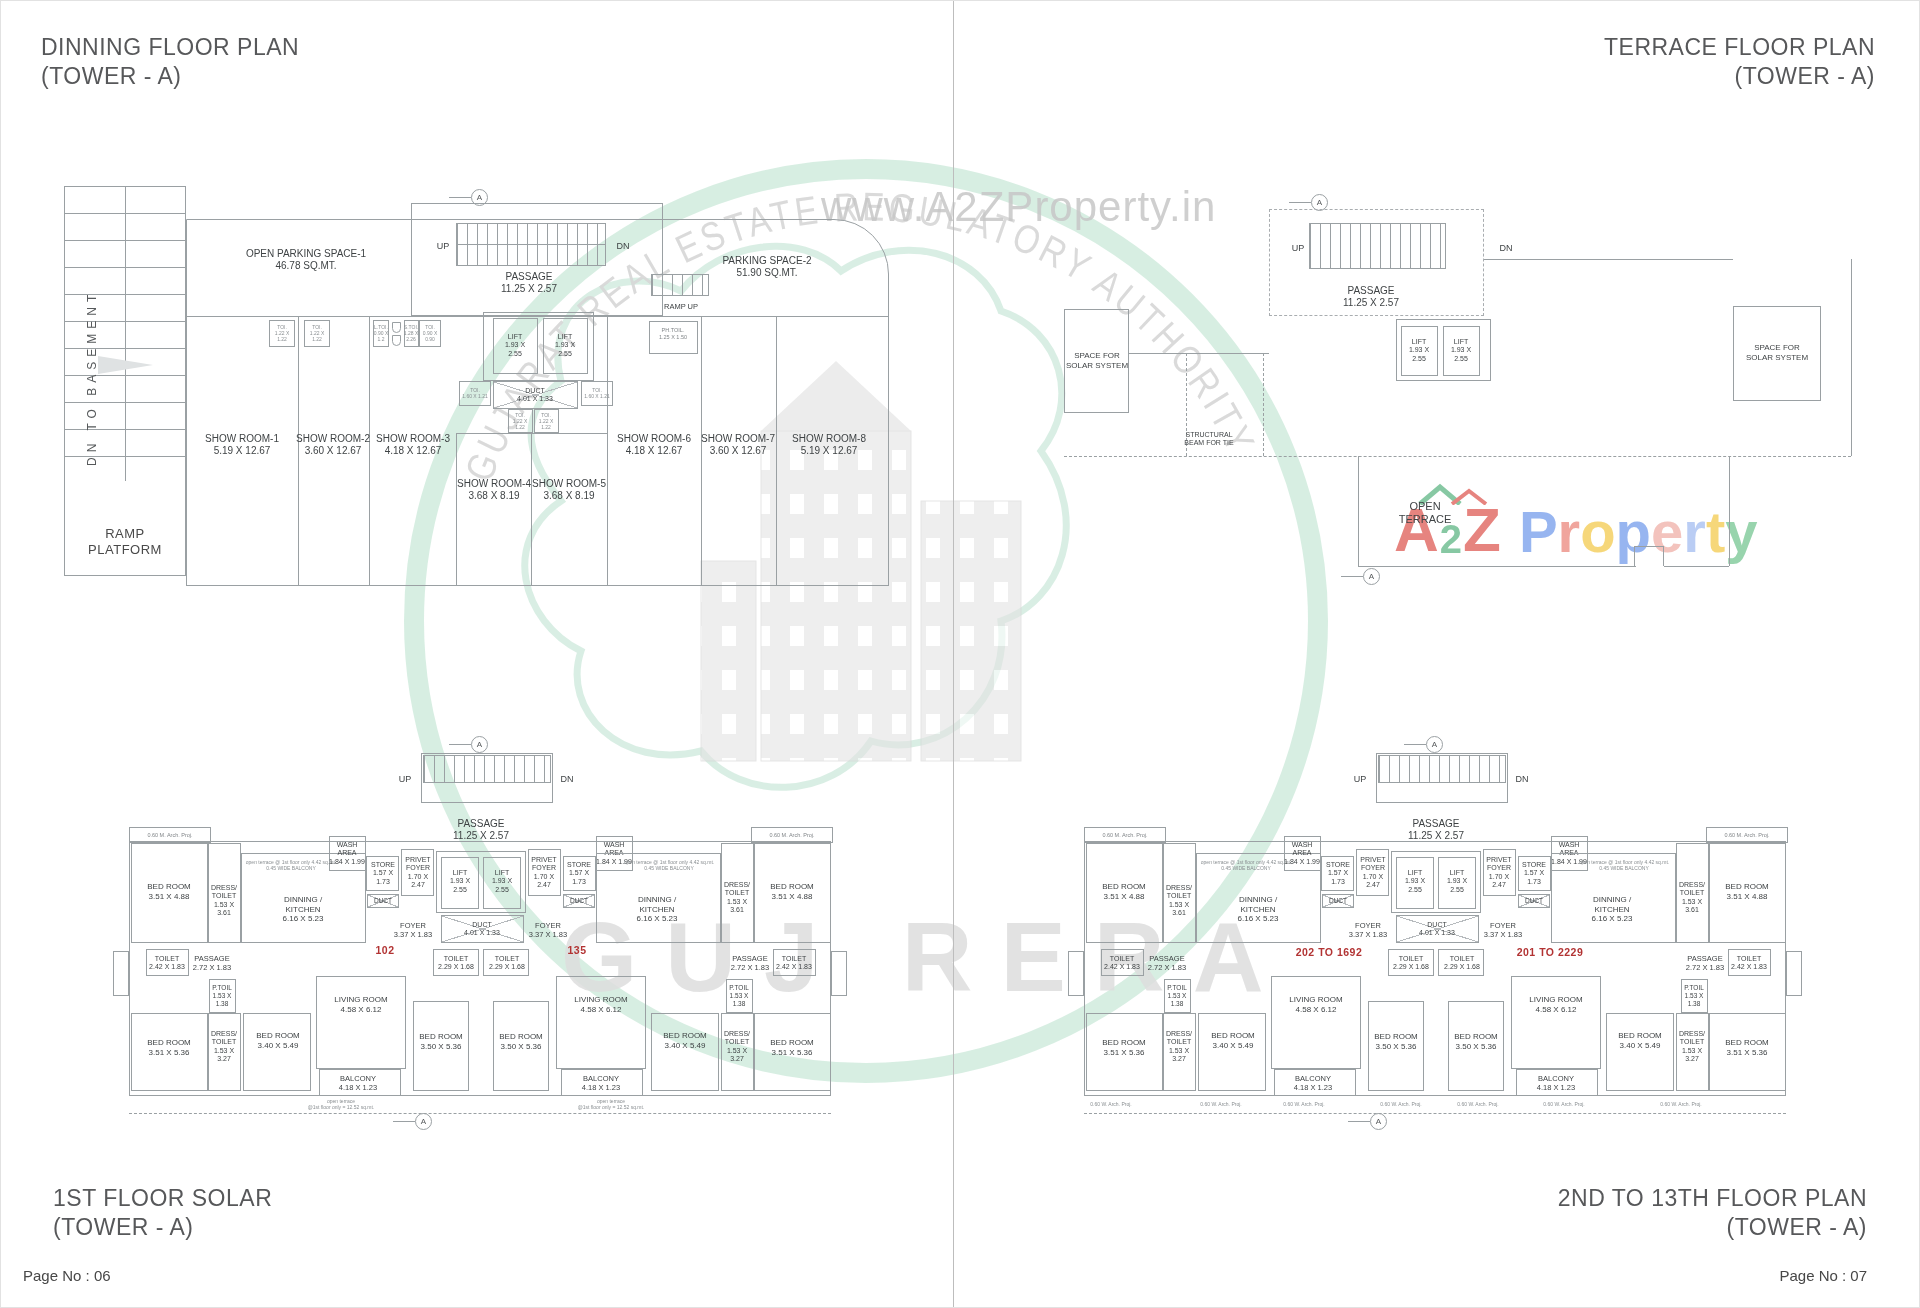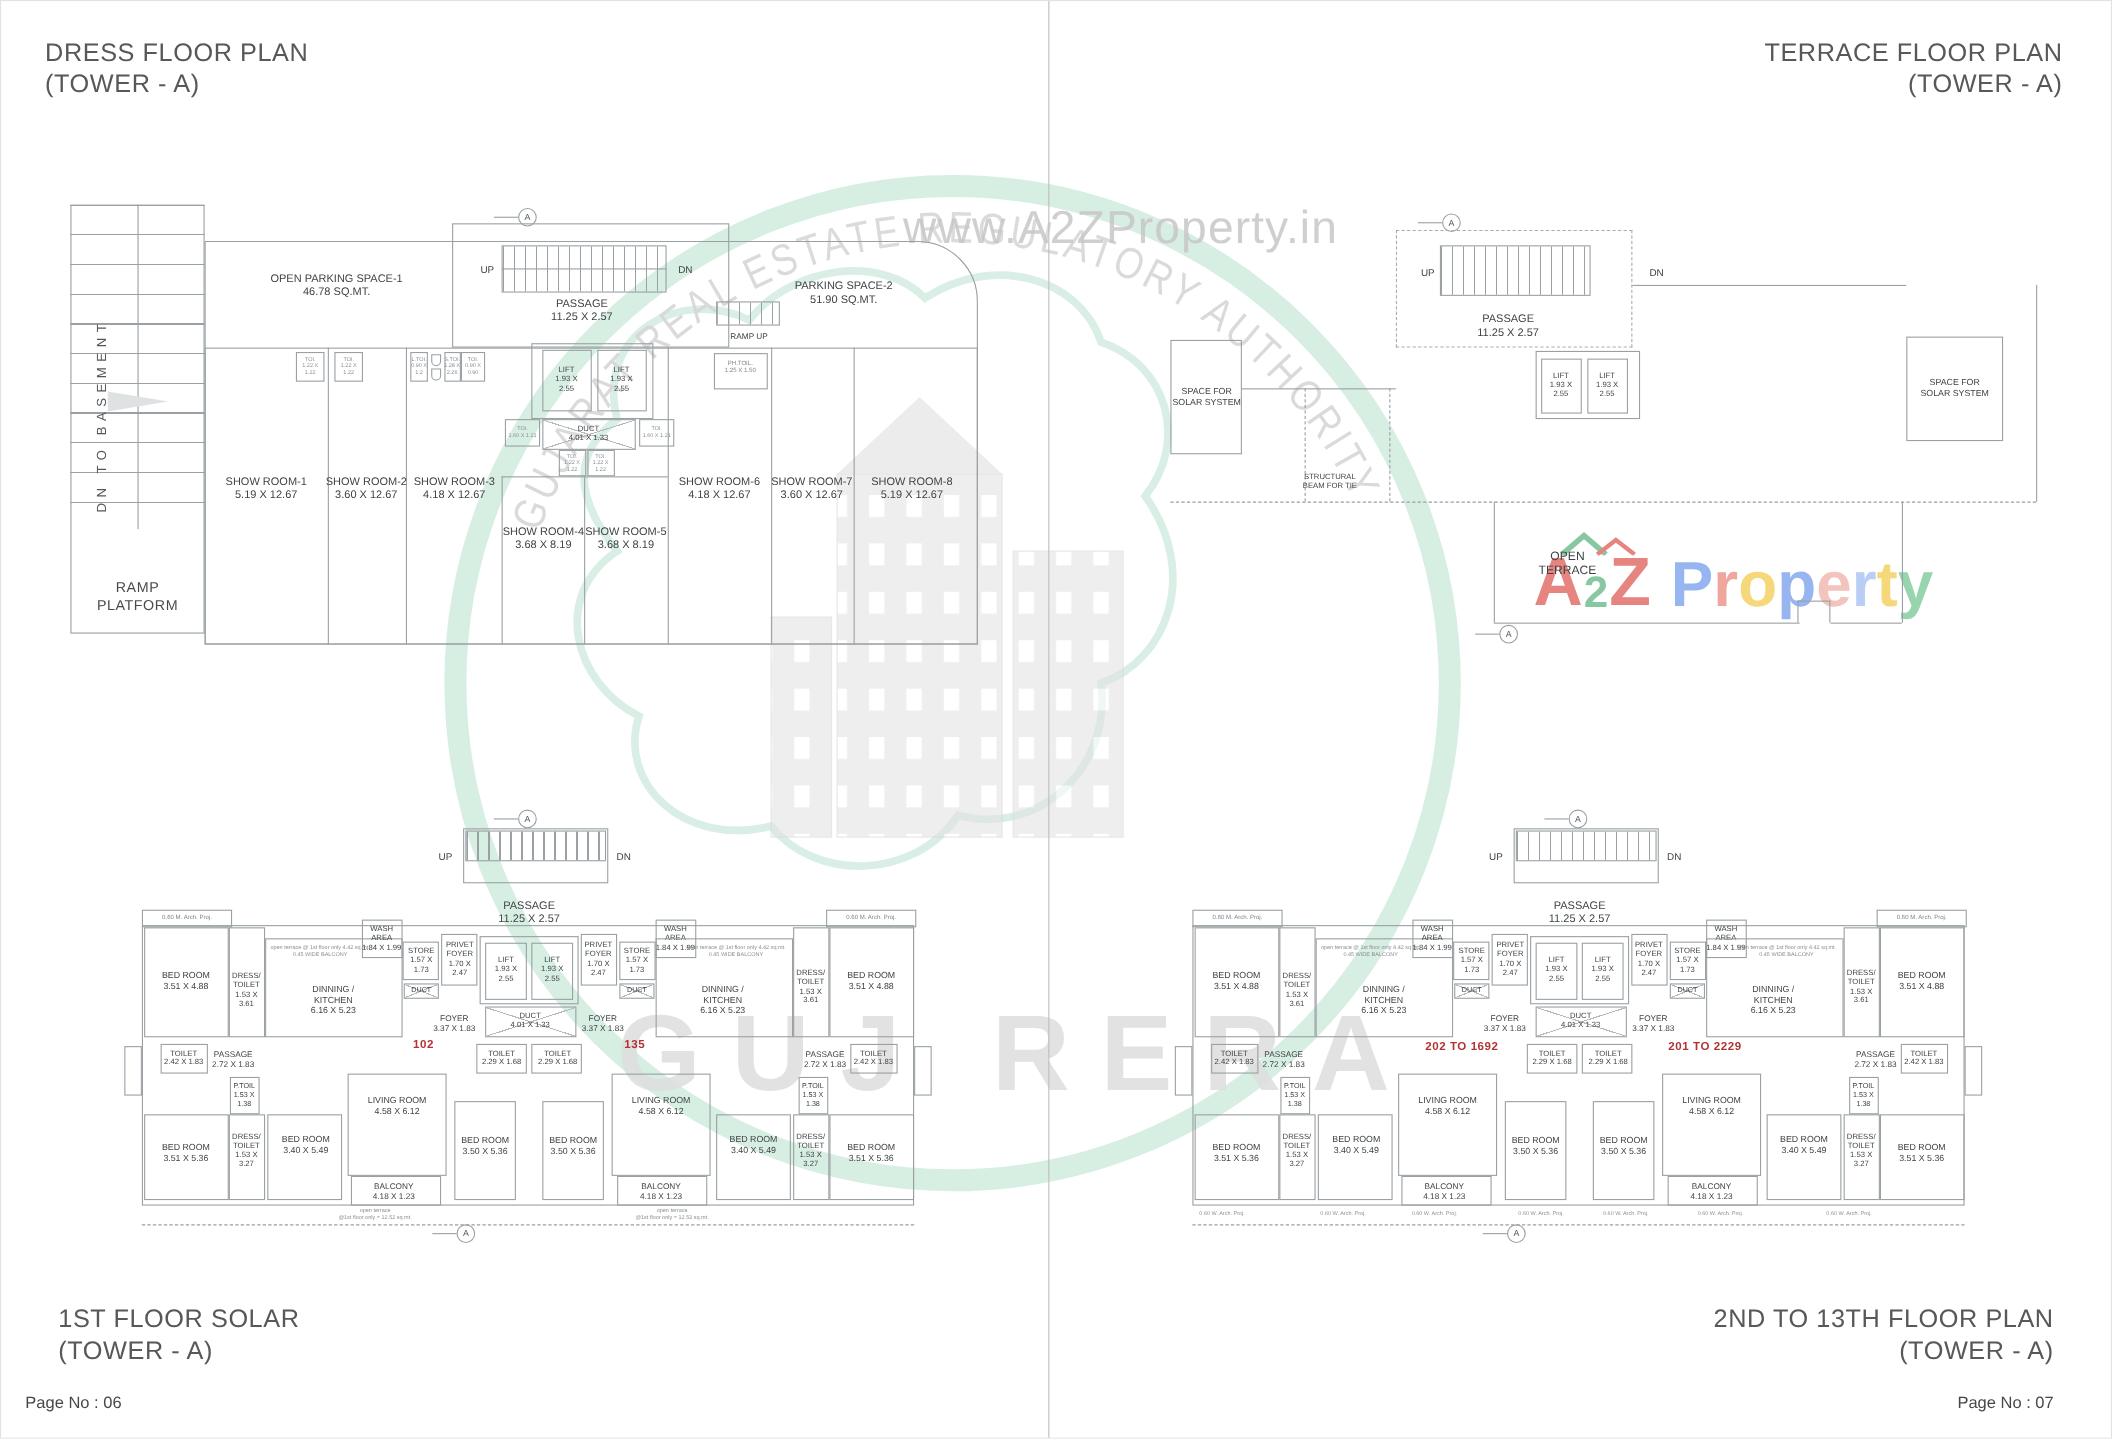--- a/index.html
+++ b/index.html
@@ -104,7 +104,7 @@
   <div class="divider"></div>
 
   <div class="t-title" style="left:40px;top:32px">
-    <div>DRESS FLOOR PLAN</div>
+    <div>DINNING FLOOR PLAN</div>
     <div>(TOWER - A)</div>
   </div>
   <div class="t-title right" style="right:44px;top:32px">

